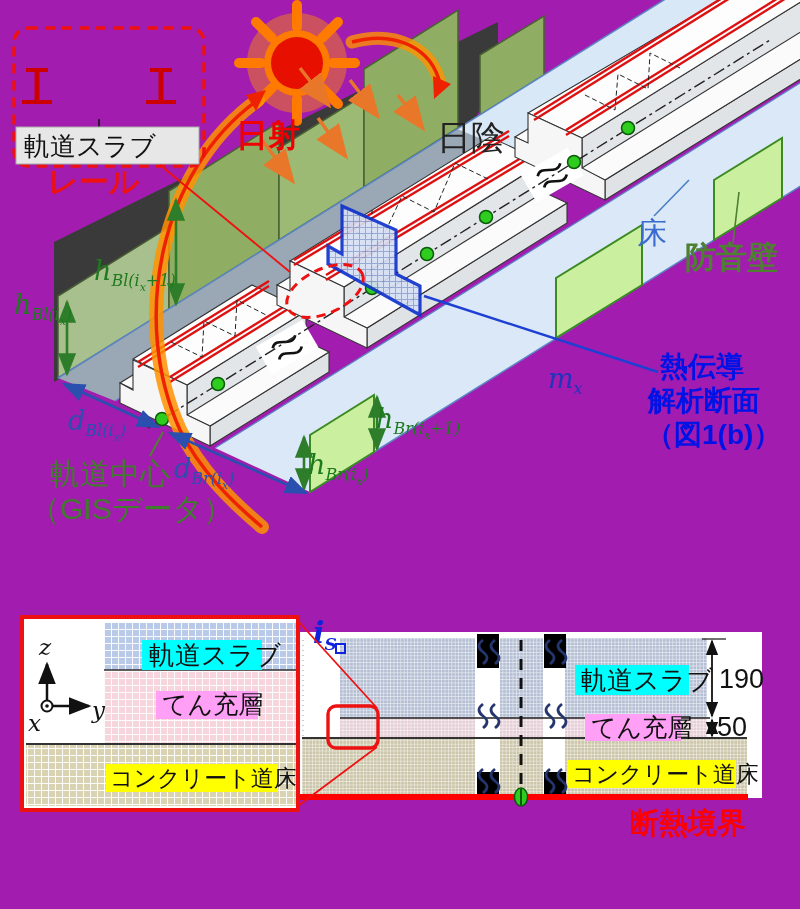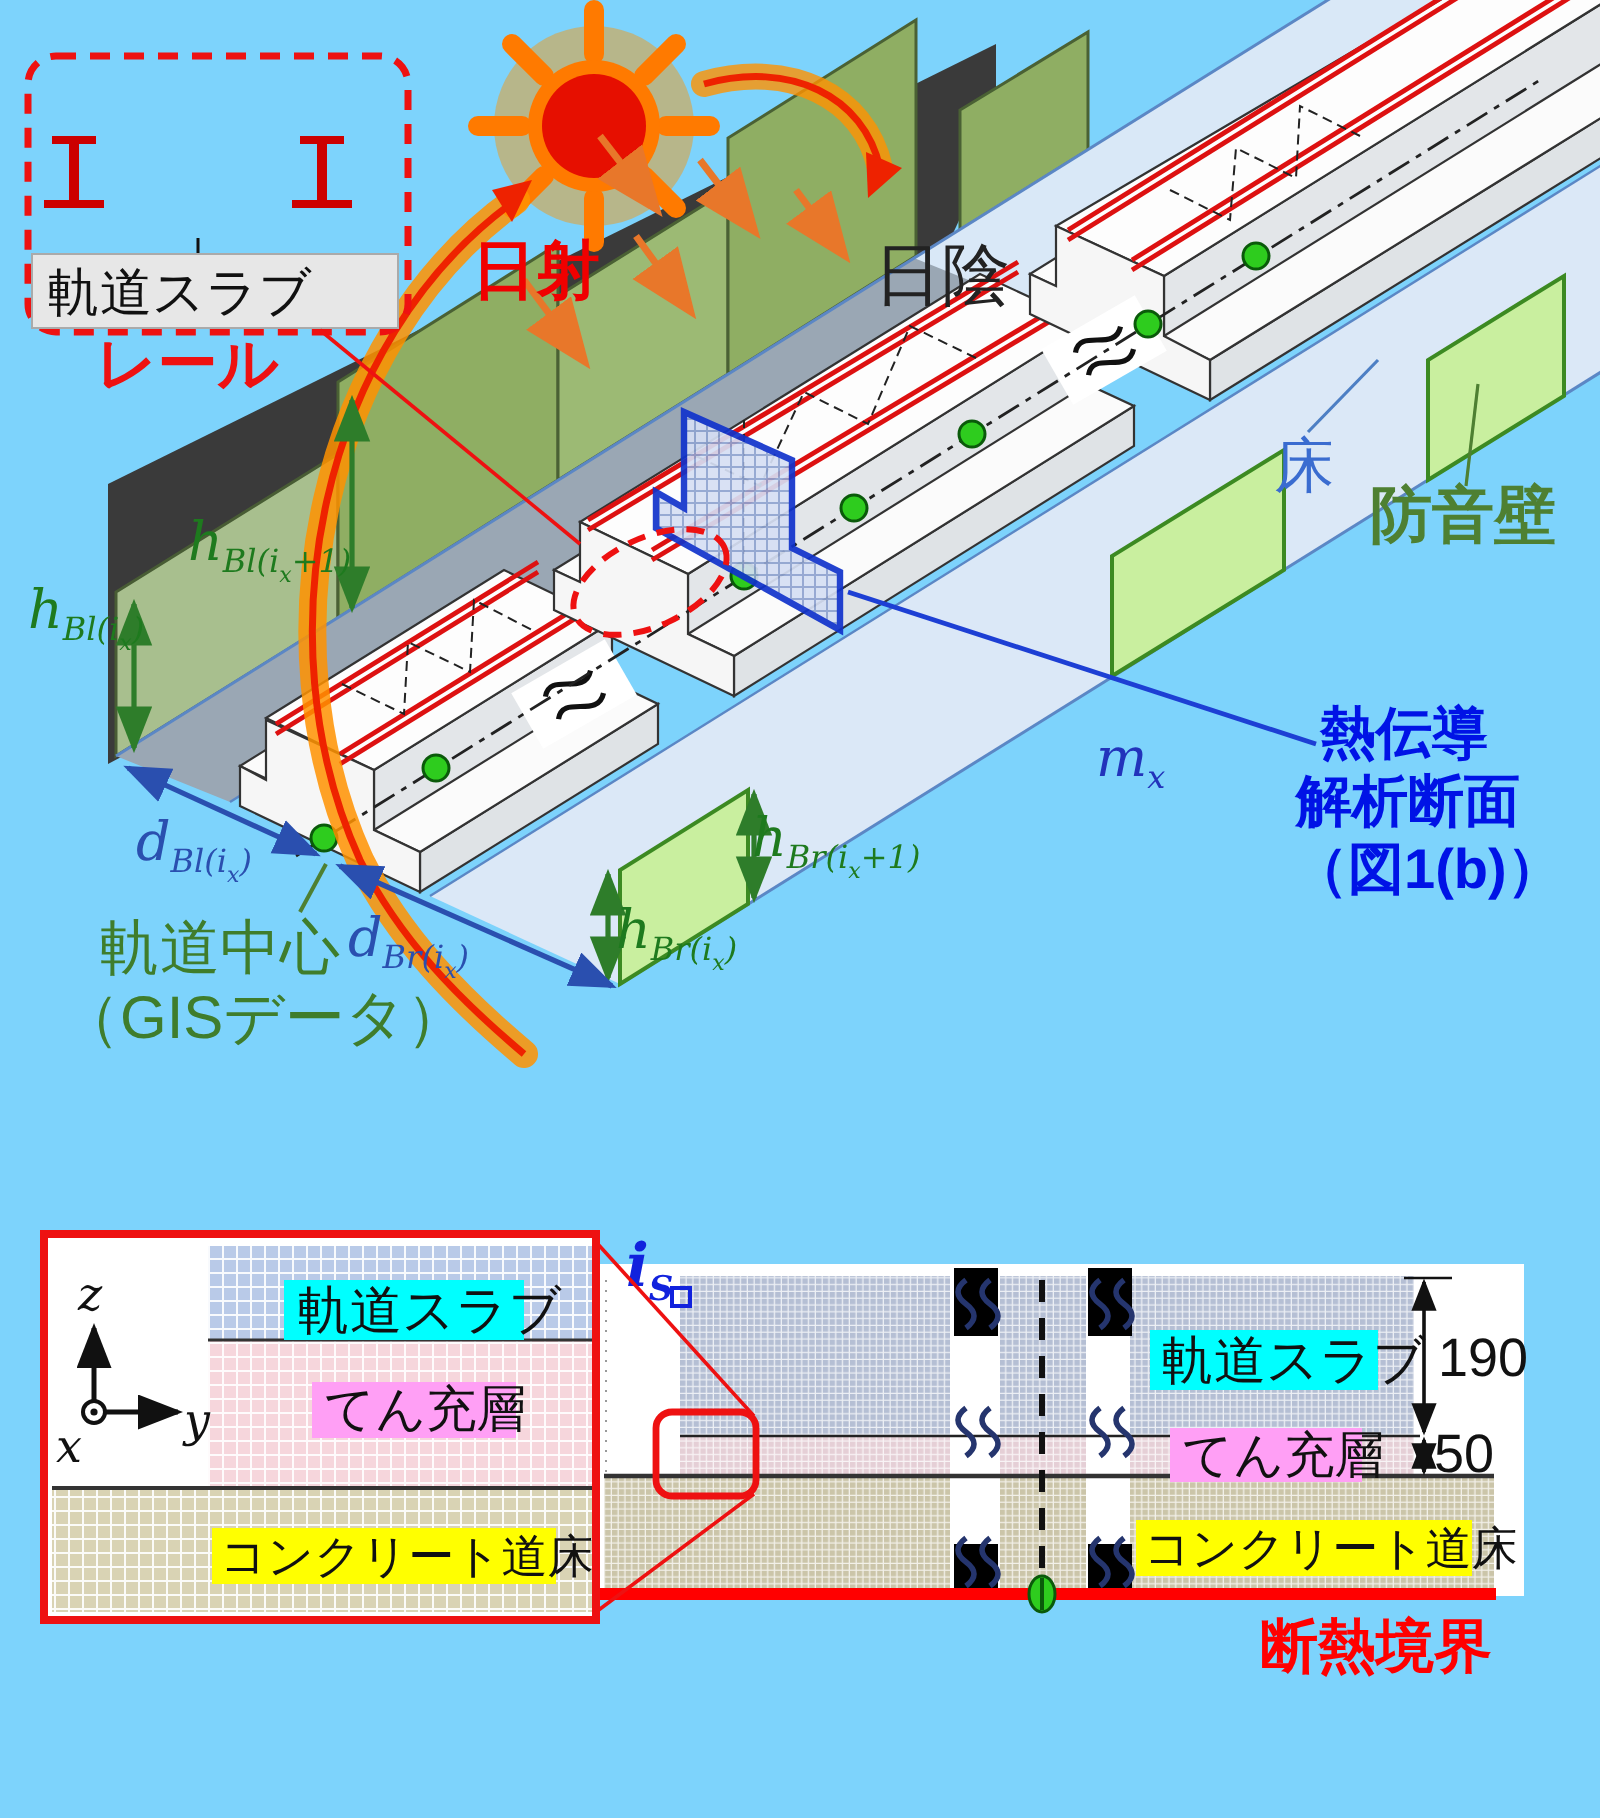--- a/index.html
+++ b/index.html
@@ -3,7 +3,7 @@
 <meta charset="utf-8">
 <style>
   html,body{margin:0;padding:0;background:#000;}
-  #canvas{position:relative;width:800px;height:909px;background:#7dd3fc;overflow:hidden;
+  #canvas{position:relative;width:800px;height:909px;background:#a21caf;overflow:hidden;
           font-family:"Liberation Sans","DejaVu Sans",sans-serif;}
   svg{position:absolute;left:0;top:0;}
   text{font-family:"Liberation Sans","DejaVu Sans",sans-serif;}

